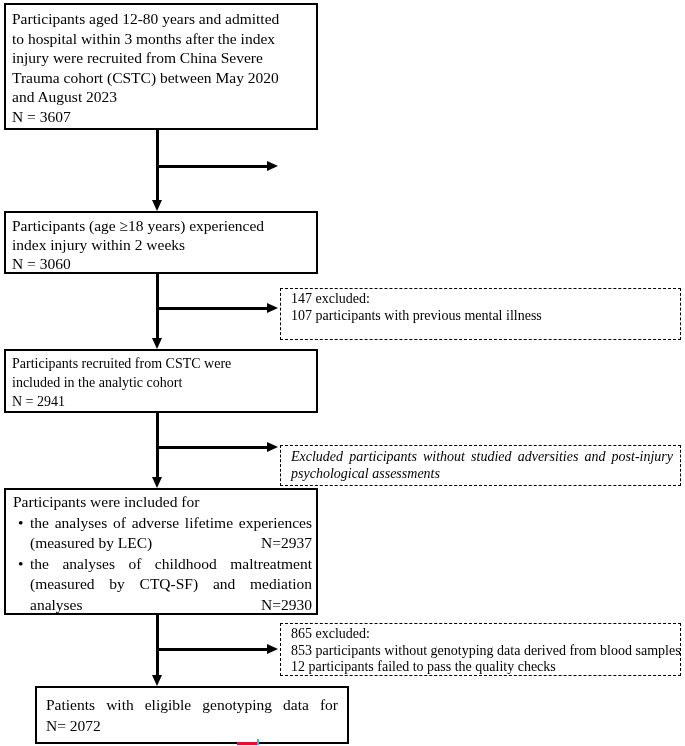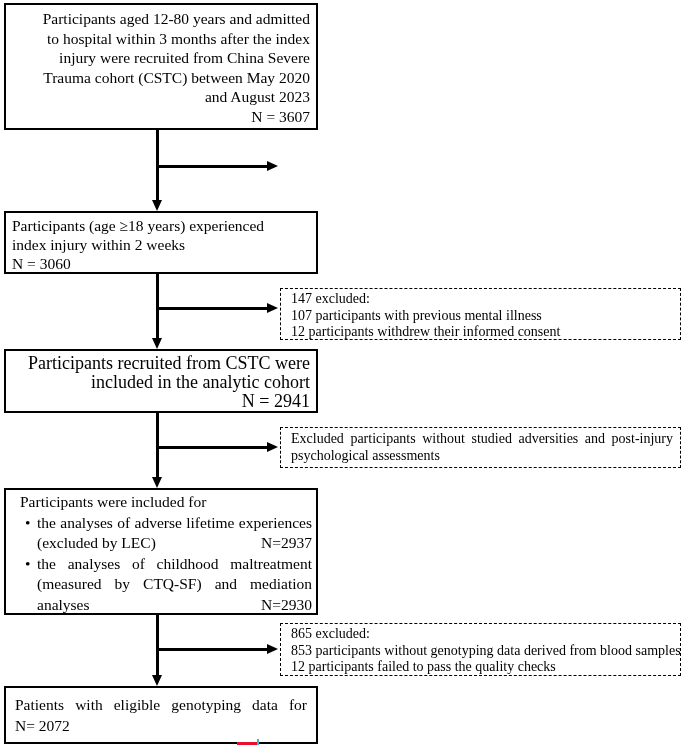--- a/index.html
+++ b/index.html
@@ -21,7 +21,7 @@
     box-sizing: border-box;
     background: #fff;
   }
-  .b1 { top: 3px;   height: 127px; padding: 4px 6px;  font-size: 15.5px; line-height: 19.5px; text-align: right; }
+  .b1 { top: 3px;   height: 127px; padding: 4px 6px;  font-size: 15.5px; line-height: 19.5px; text-align: left; }
   .b2 { top: 211px; height: 63px;  padding: 3px 6px;  font-size: 15.5px; line-height: 19px;   }
   .b3 { top: 349px; height: 64px;  padding: 3px 6px;  font-size: 18px; line-height: 19px;   text-align: right; }
   .b4 { top: 488px; height: 127px; padding: 2px 4px 0 14px; font-size: 15.5px; line-height: 20.5px; }

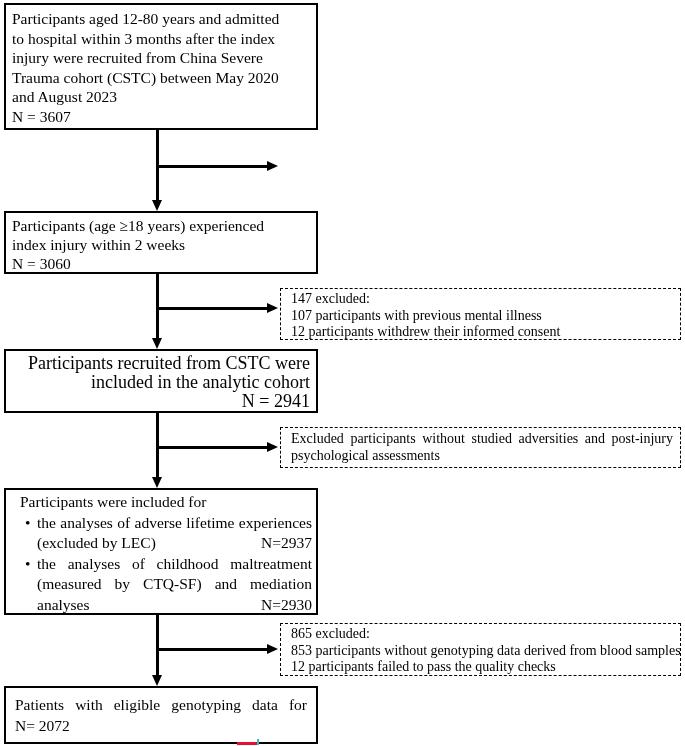--- a/index.html
+++ b/index.html
@@ -90,7 +90,6 @@
   <div class="dash d2">
     <div class="dline">147 excluded:</div>
     <div class="dline">107 participants with previous mental illness</div>
-    <div class="dline">12 participants withdrew their informed consent</div>
   </div>
 
   <div class="box b3">

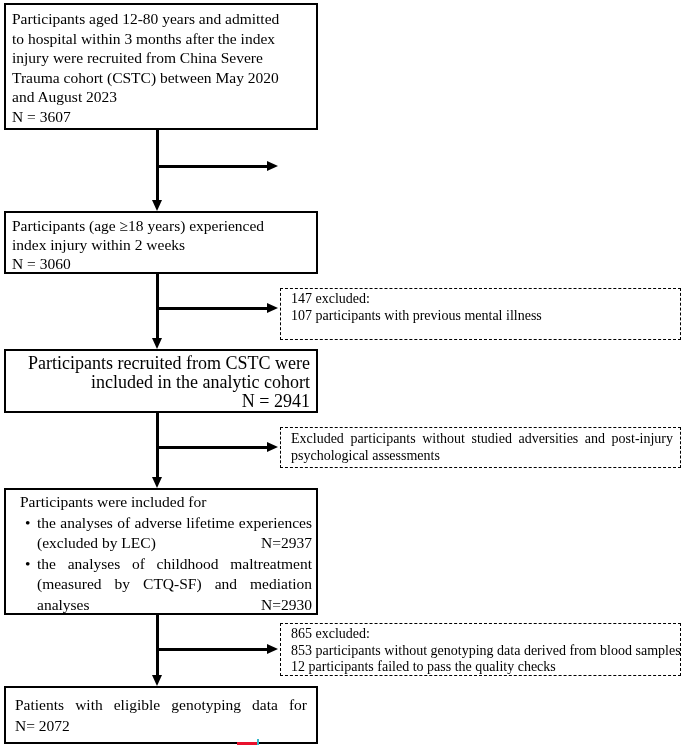--- a/index.html
+++ b/index.html
@@ -23,7 +23,7 @@
   }
   .b1 { top: 3px;   height: 127px; padding: 4px 6px;  font-size: 15.5px; line-height: 19.5px; text-align: left; }
   .b2 { top: 211px; height: 63px;  padding: 3px 6px;  font-size: 15.5px; line-height: 19px;   }
-  .b3 { top: 349px; height: 64px;  padding: 3px 6px;  font-size: 18px; line-height: 19px;   text-align: right; }
+  .b3 { top: 349px; height: 64px;  padding: 3px 6px;  font-size: 14px; line-height: 19px;   text-align: left; }
   .b4 { top: 488px; height: 127px; padding: 2px 4px 0 14px; font-size: 15.5px; line-height: 20.5px; }
   .b5 { top: 686px; height: 58px;  padding: 6px 9px 0 9px; font-size: 15.5px; line-height: 21px; }
   

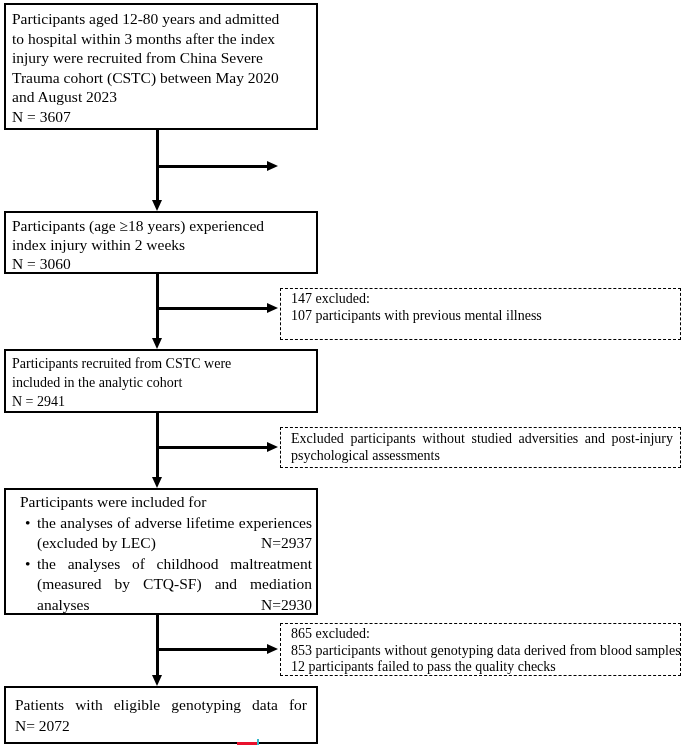--- a/index.html
+++ b/index.html
@@ -40,7 +40,7 @@
   }
   .d1 { top: 133px; height: 70px; }
   .d2 { top: 288px; height: 52px; }
-  .d3 { top: 427px; height: 41px; padding-top: 3px; }
+  .d3 { top: 445px; height: 41px; padding-top: 3px; font-style: italic; }
   .d4 { top: 623px; height: 53px; }
   .dline { white-space: nowrap; }
   .dwrap { text-align: justify; }

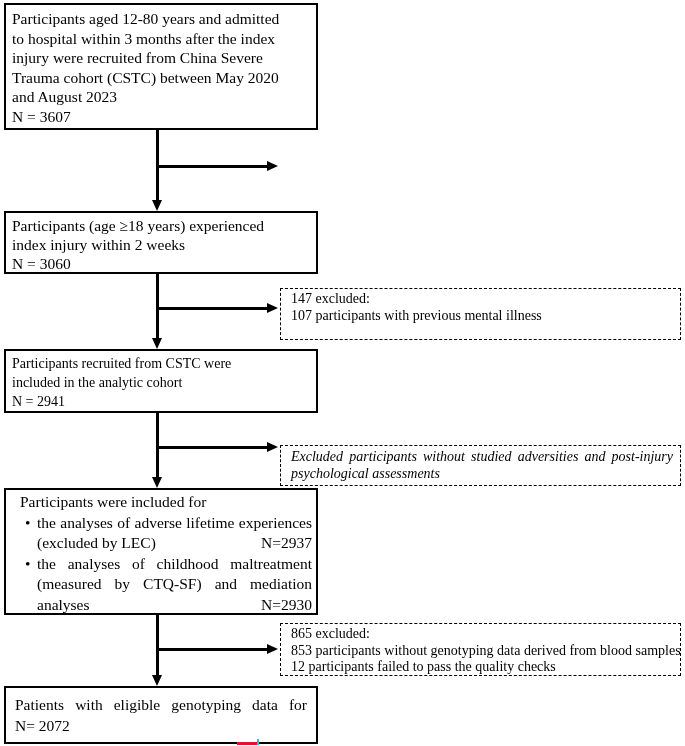--- a/index.html
+++ b/index.html
@@ -24,7 +24,7 @@
   .b1 { top: 3px;   height: 127px; padding: 4px 6px;  font-size: 15.5px; line-height: 19.5px; text-align: left; }
   .b2 { top: 211px; height: 63px;  padding: 3px 6px;  font-size: 15.5px; line-height: 19px;   }
   .b3 { top: 349px; height: 64px;  padding: 3px 6px;  font-size: 14px; line-height: 19px;   text-align: left; }
-  .b4 { top: 488px; height: 127px; padding: 2px 4px 0 14px; font-size: 15.5px; line-height: 20.5px; }
+  .b4 { top: 488px; height: 127px; padding: 2px 4px 0 7px; font-size: 15.5px; line-height: 20.5px; }
   .b5 { top: 686px; height: 58px;  padding: 6px 9px 0 9px; font-size: 15.5px; line-height: 21px; }
   
   .dash {

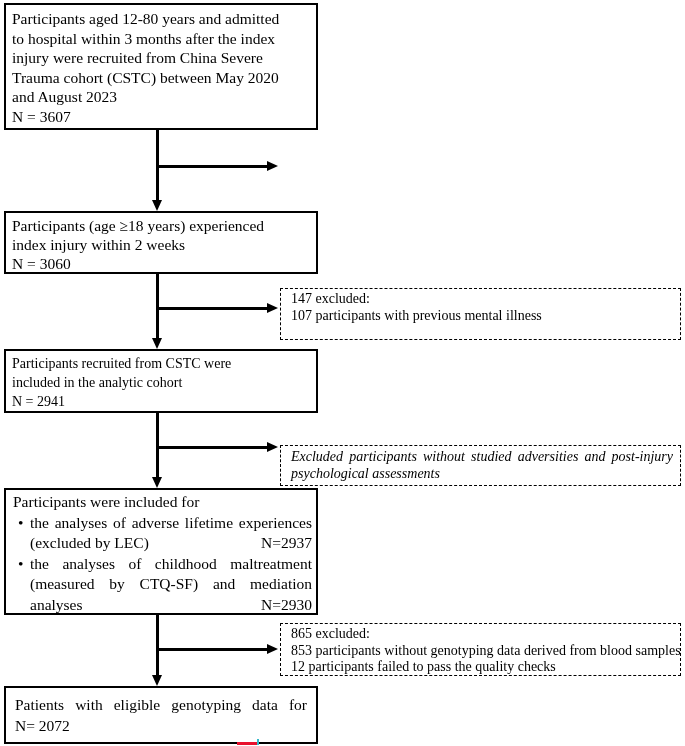--- a/index.html
+++ b/index.html
@@ -108,7 +108,7 @@
       <span class="bdot">•</span>
       <div class="jl">the analyses of adverse lifetime experiences</div>
       <div class="row">
-        <span>(excluded by LEC)</span>
+        <span>(measured by LEC)</span>
         <span>N=2937</span>
       </div>
     </div>

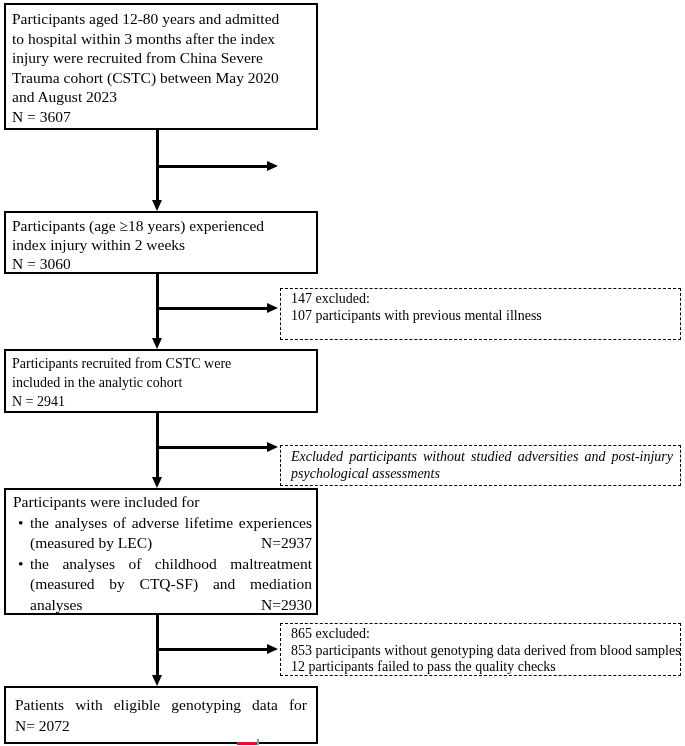--- a/index.html
+++ b/index.html
@@ -25,7 +25,7 @@
   .b2 { top: 211px; height: 63px;  padding: 3px 6px;  font-size: 15.5px; line-height: 19px;   }
   .b3 { top: 349px; height: 64px;  padding: 3px 6px;  font-size: 14px; line-height: 19px;   text-align: left; }
   .b4 { top: 488px; height: 127px; padding: 2px 4px 0 7px; font-size: 15.5px; line-height: 20.5px; }
-  .b5 { top: 686px; height: 58px;  padding: 6px 9px 0 9px; font-size: 15.5px; line-height: 21px; }
+  .b5 { top: 686px; height: 58px;  padding: 6px 9px 0 9px; font-size: 15.5px; line-height: 21px; margin-left: 31px; }
   
   .dash {
     position: absolute;

